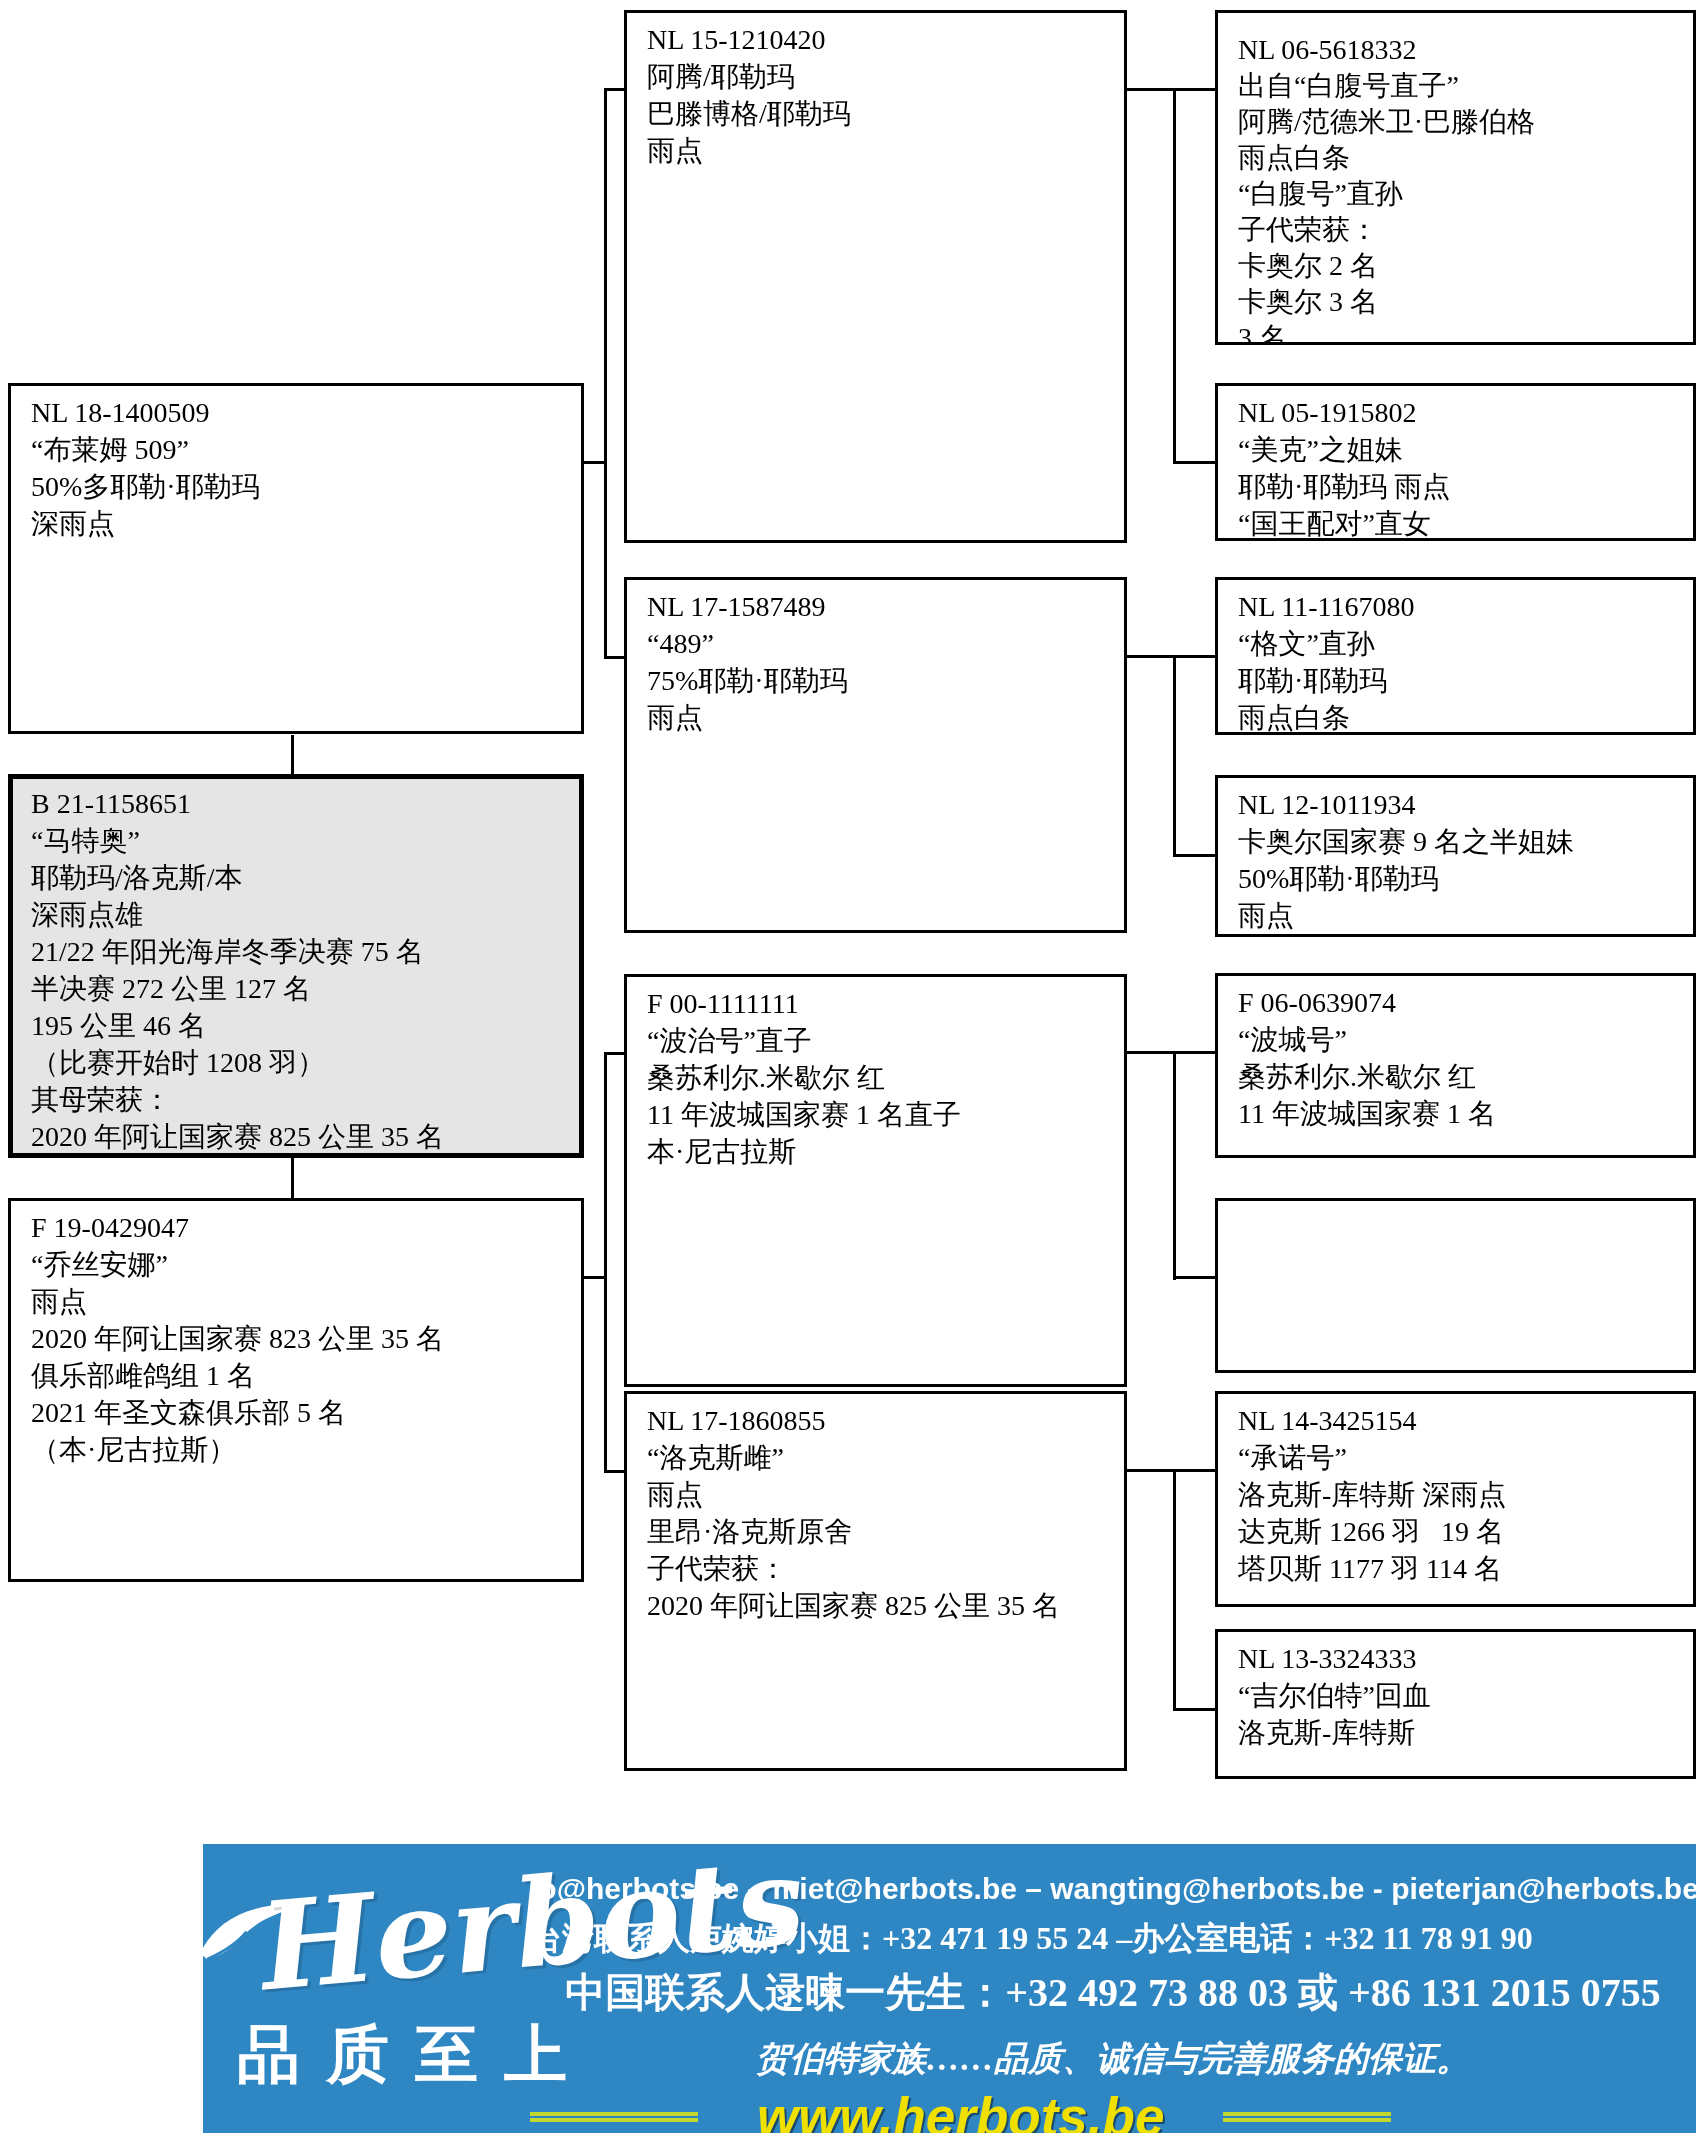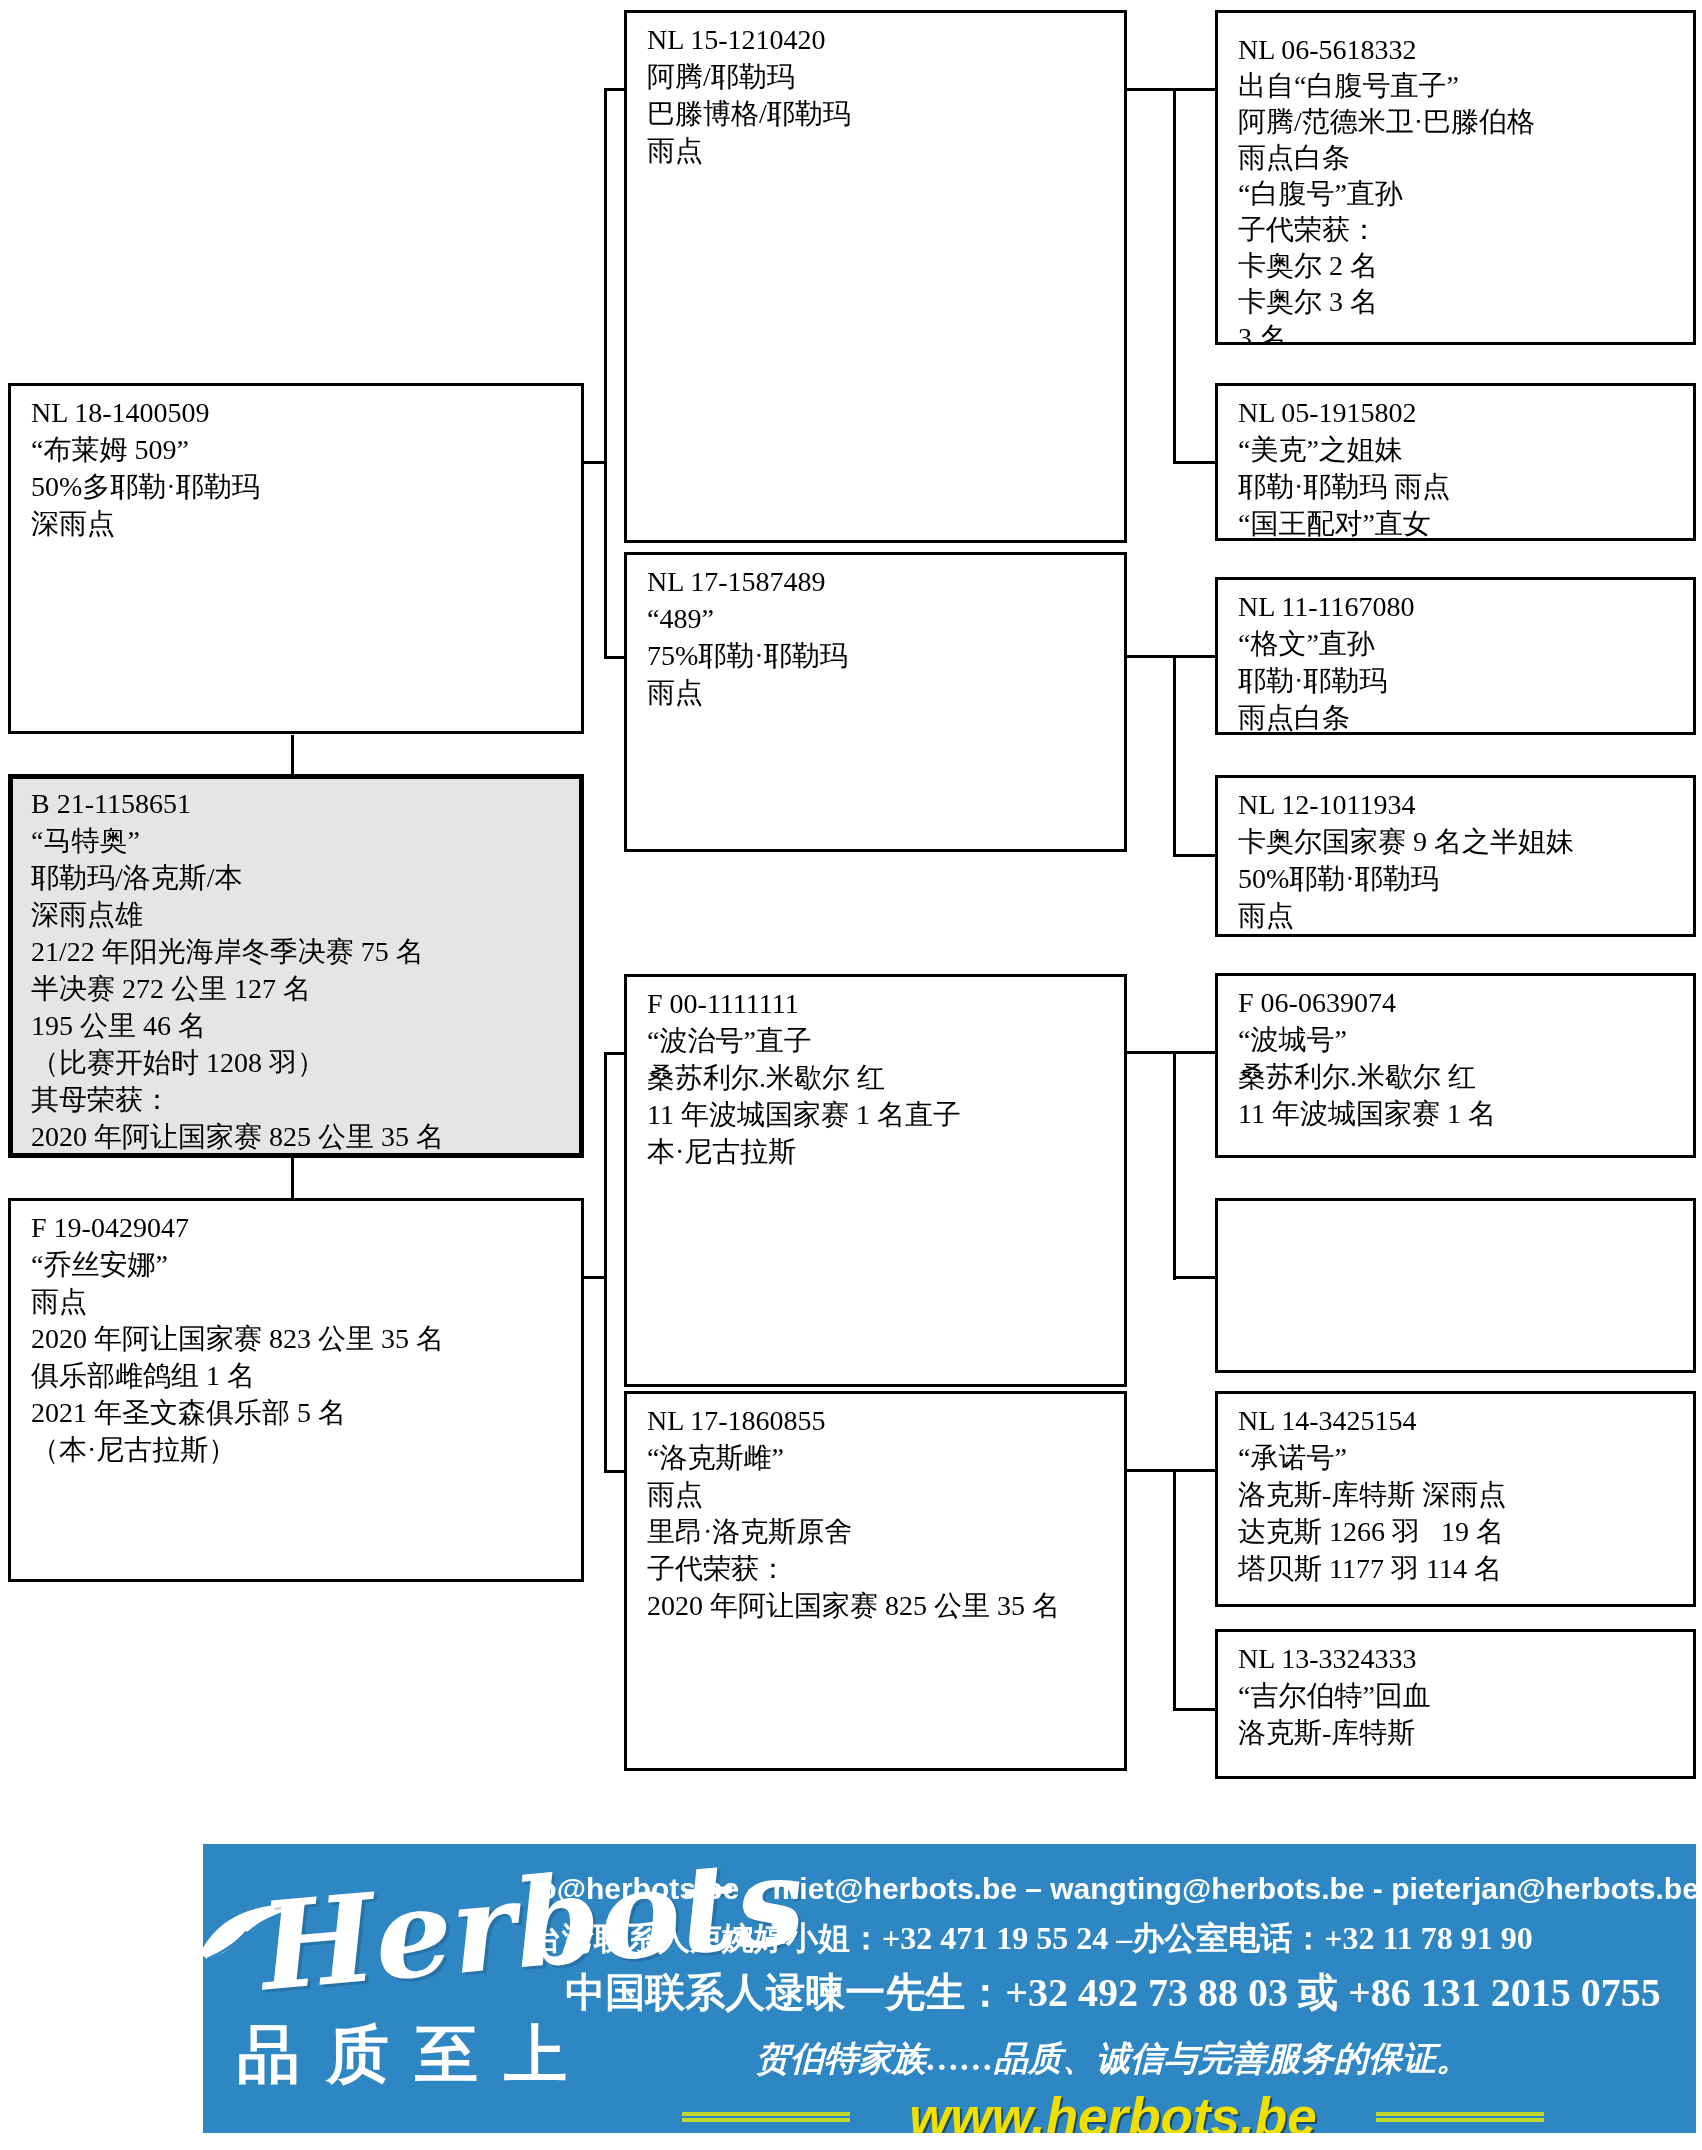--- a/index.html
+++ b/index.html
@@ -84,7 +84,7 @@
       </div>
   </div>
 
-  <div class="pbox" style="left:624px;top:552px;width:503px;height:300px">
+  <div class="pbox" style="left:624px;top:577px;width:503px;height:356px">
     <div>
         <div class="box-line">NL 17-1587489</div>
         <div class="box-line">“489”</div>

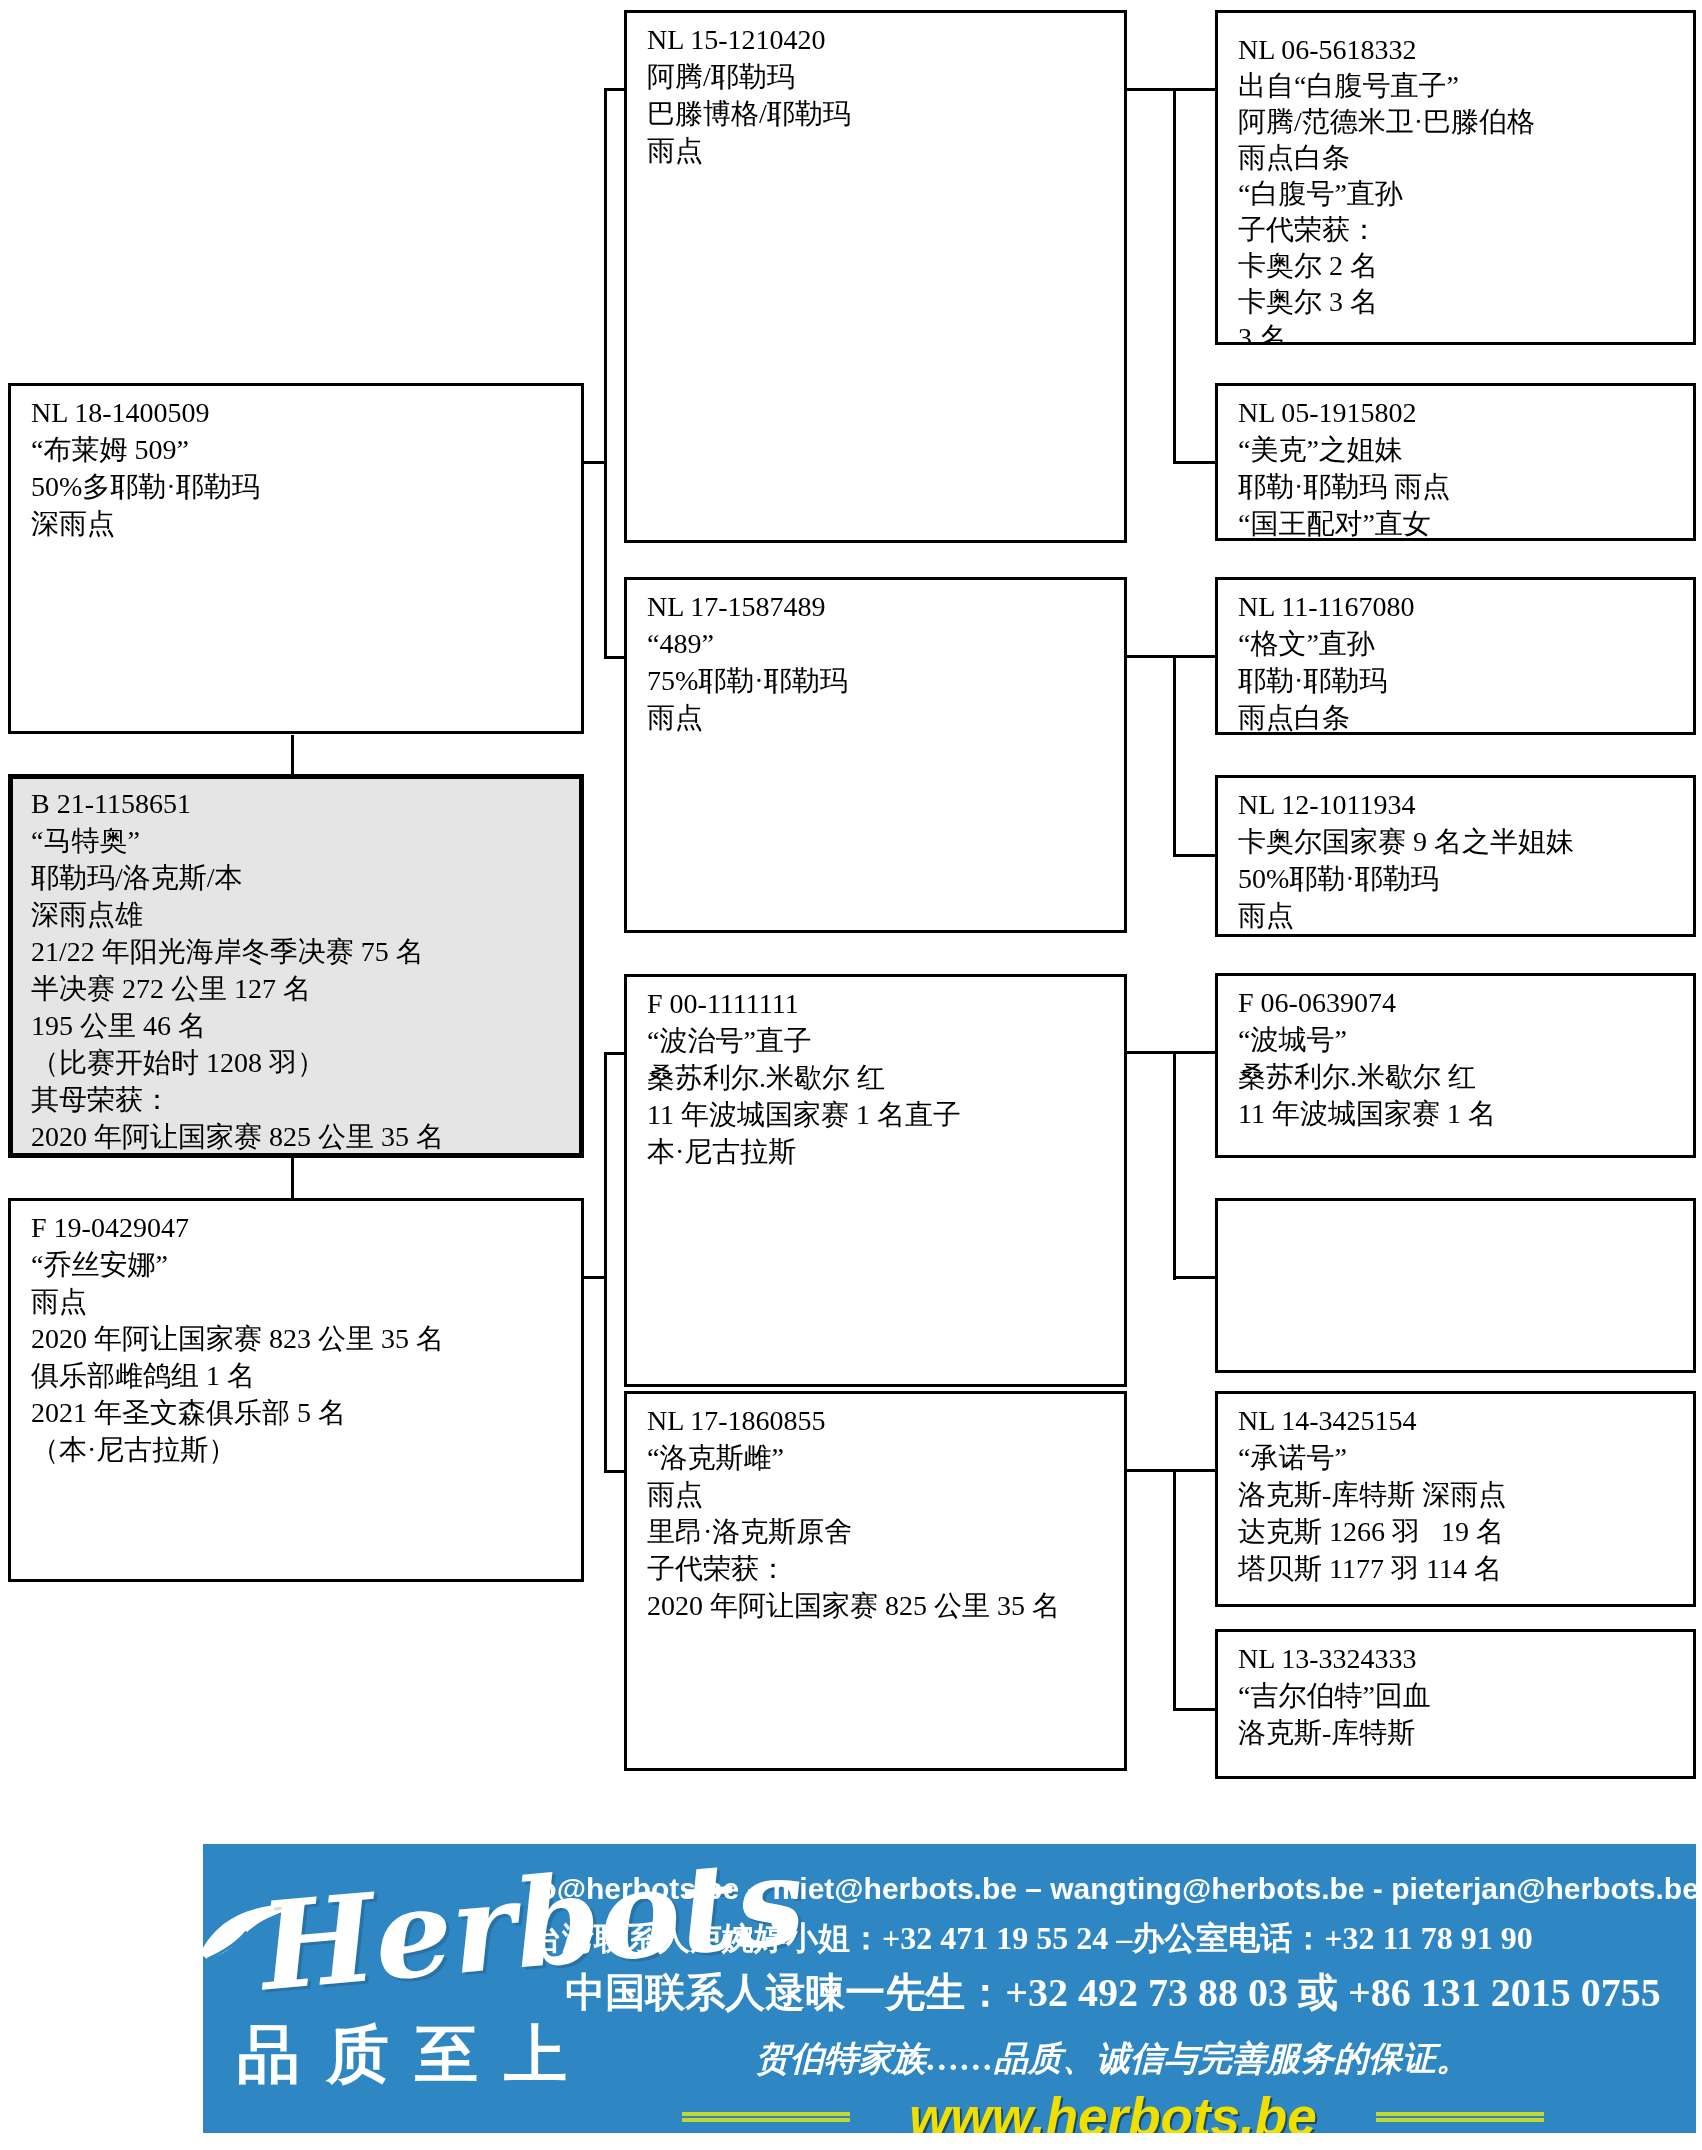--- a/index.html
+++ b/index.html
@@ -29,7 +29,7 @@
   .b-line3{position:absolute;left:0;top:109px;width:100%;text-align:center;font-weight:bold;font-size:40px;color:#fff;white-space:nowrap;}
   .b-tagline{position:absolute;left:0;top:180px;width:100%;text-align:center;font-weight:bold;font-style:italic;
              font-size:34px;color:#fff;white-space:nowrap;}
-  .web-row{position:absolute;left:0;top:230px;width:100%;display:flex;align-items:center;justify-content:center;gap:59px;}
+  .web-row{position:absolute;left:0;top:230px;width:100%;display:flex;align-items:center;gap:59px;}
   .dbl-line{width:168px;height:10px;border-top:4px solid;border-bottom:4px solid;box-sizing:border-box;}
   .website{font-size:53px;font-weight:bold;font-style:italic;font-family:"Liberation Sans","DejaVu Sans",sans-serif;
            text-shadow:2px 2px 0 rgba(0,0,0,.45);}

